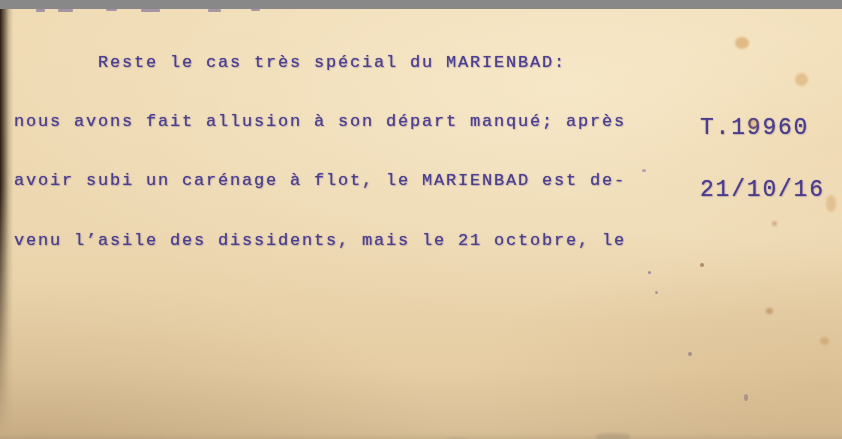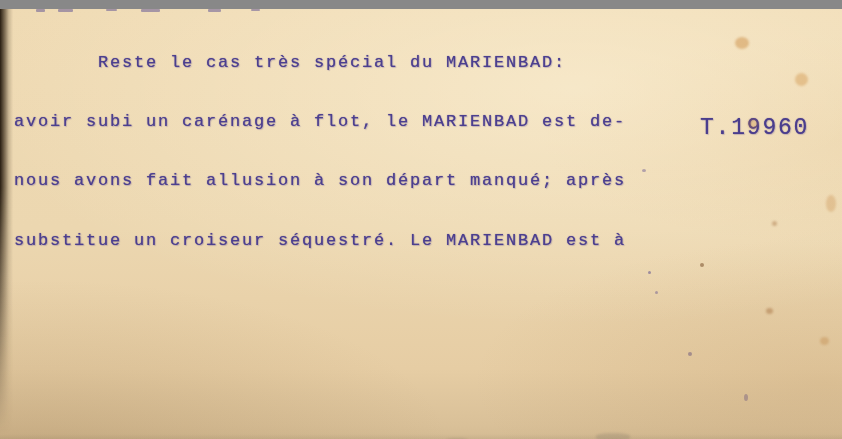--- a/index.html
+++ b/index.html
@@ -86,8 +86,8 @@
 
   <div class="text-block">
     <div class="line">       Reste le cas très spécial du MARIENBAD:</div>
+    <div class="line">nous avons fait allusion à son départ manqué; après</div>
     <div class="line">avoir subi un carénage à flot, le MARIENBAD est de-</div>
-    <div class="line">nous avons fait allusion à son départ manqué; après</div>
     <div class="line">substitue un croiseur séquestré. Le MARIENBAD est à</div>
     
     

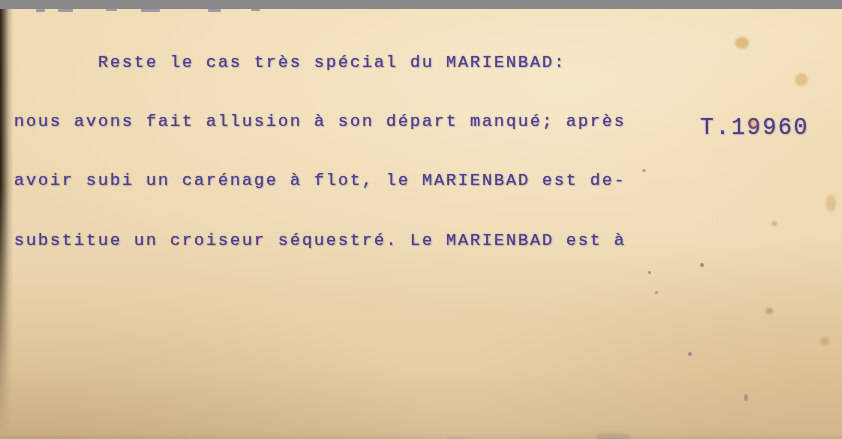--- a/index.html
+++ b/index.html
@@ -107,6 +107,7 @@
 
   <div class="margin-note">
     <div>T.19960</div>
+    <div>21/10/16</div>
   </div>
 
   <div class="stain st1"></div>

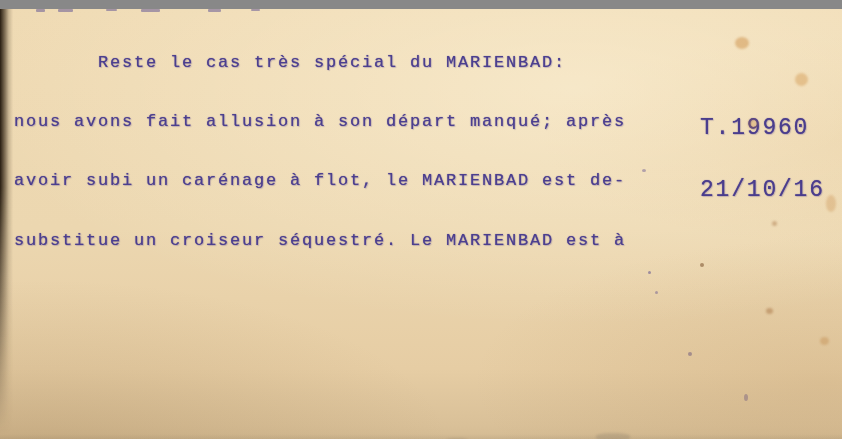--- a/index.html
+++ b/index.html
@@ -88,6 +88,7 @@
     <div class="line">       Reste le cas très spécial du MARIENBAD:</div>
     <div class="line">nous avons fait allusion à son départ manqué; après</div>
     <div class="line">avoir subi un carénage à flot, le MARIENBAD est de-</div>
+    <div class="line">venu l’asile des dissidents, mais le 21 octobre, le</div>
     <div class="line">substitue un croiseur séquestré. Le MARIENBAD est à</div>
     
     

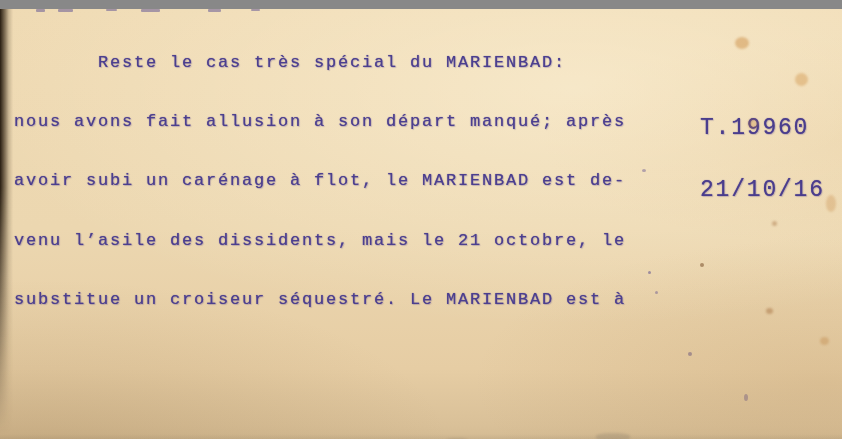--- a/index.html
+++ b/index.html
@@ -89,7 +89,6 @@
     <div class="line">nous avons fait allusion à son départ manqué; après</div>
     <div class="line">avoir subi un carénage à flot, le MARIENBAD est de-</div>
     <div class="line">venu l’asile des dissidents, mais le 21 octobre, le</div>
-    <div class="line">substitue un croiseur séquestré. Le MARIENBAD est à</div>
     
     
     

